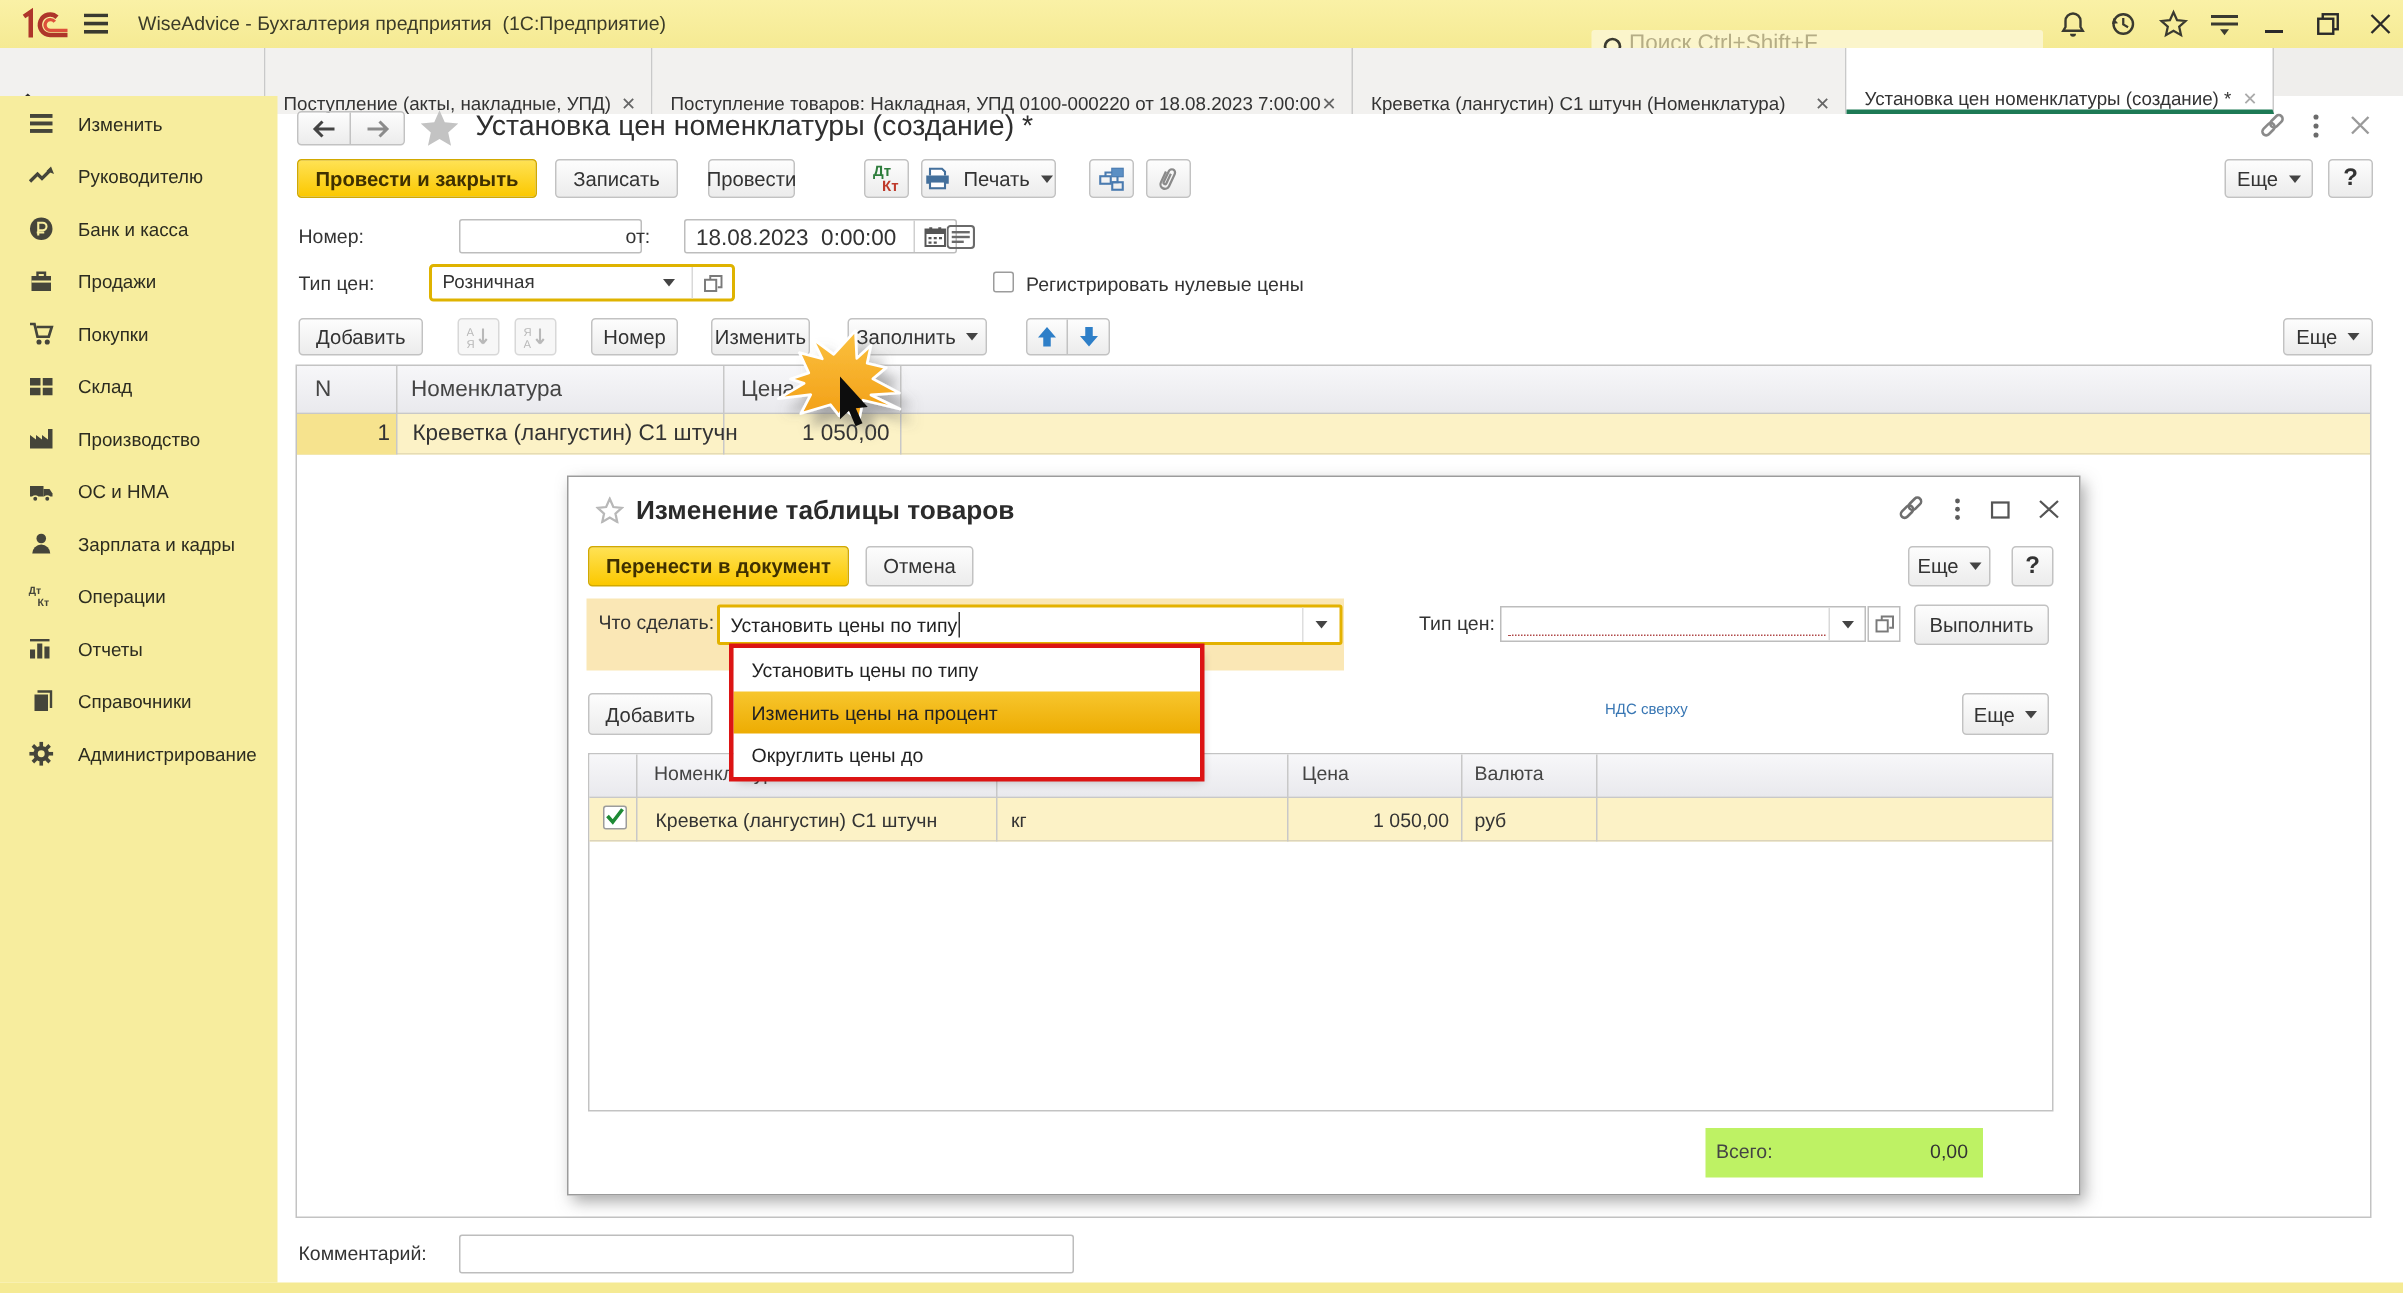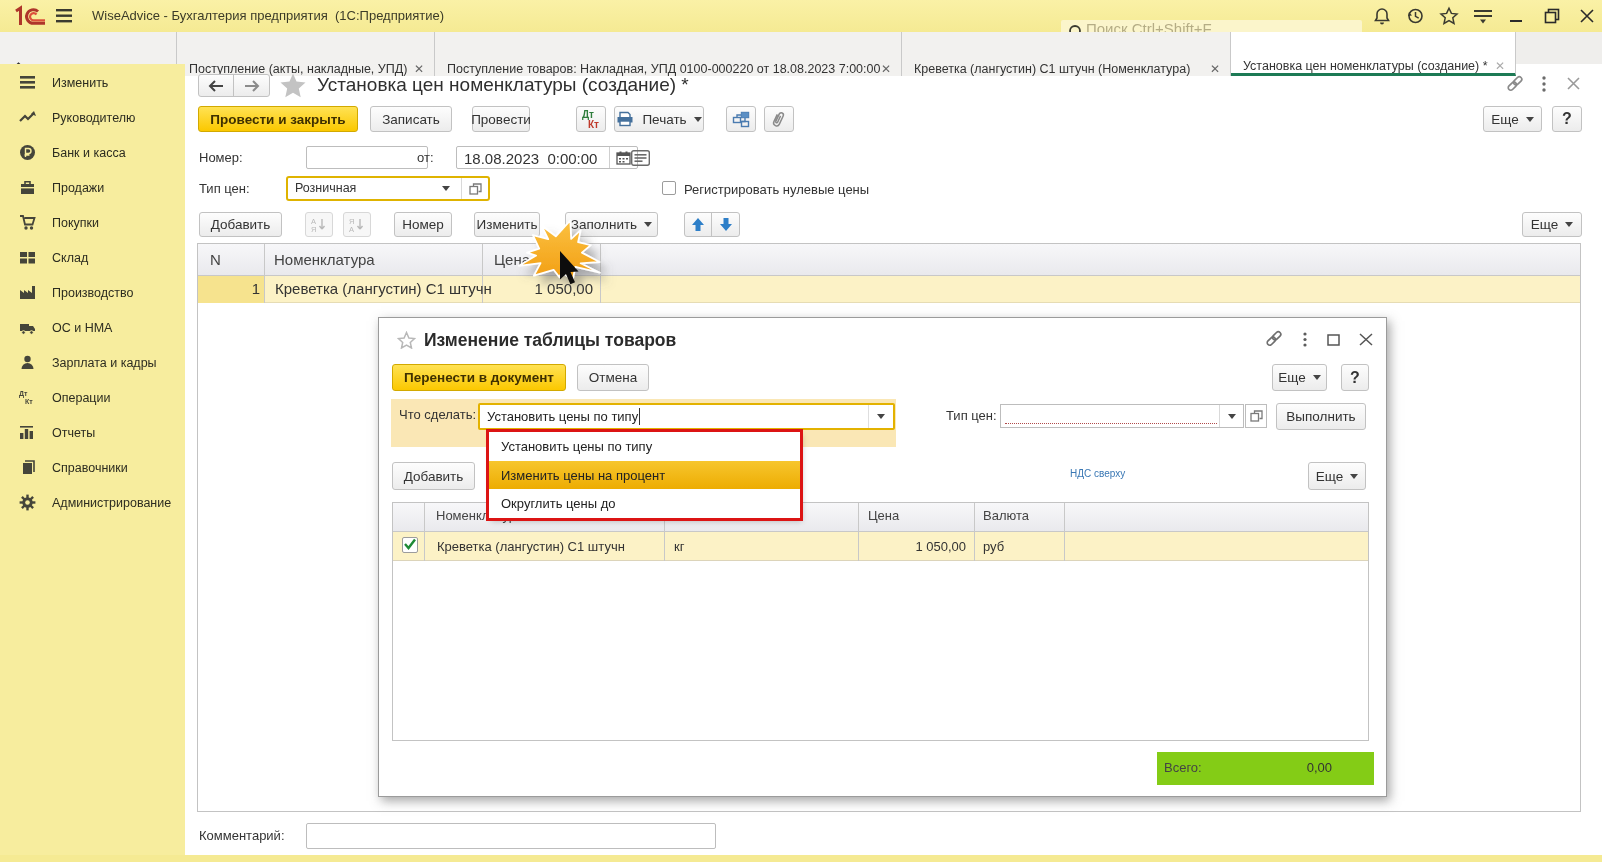--- a/index.html
+++ b/index.html
@@ -484,7 +484,7 @@
     <div class="lbl" style="left:590px;top:36px">руб</div>
   </div>
 
-  <div class="abs" style="left:778px;top:434px;width:217px;height:33px;background:#84cc16">
+  <div class="abs" style="left:758px;top:434px;width:185px;height:33px;background:#bef264">
     <div class="lbl" style="left:7px;top:8px;color:#444">Всего:</div>
     <div class="lbl" style="left:0px;top:8px;width:175px;text-align:right">0,00</div>
   </div>

